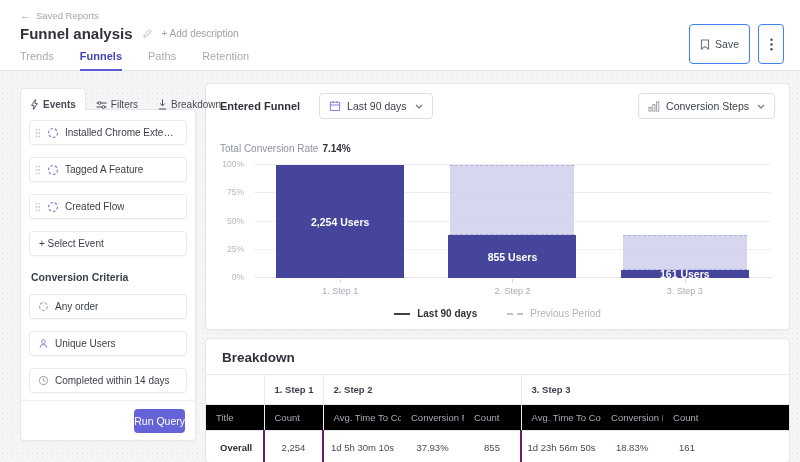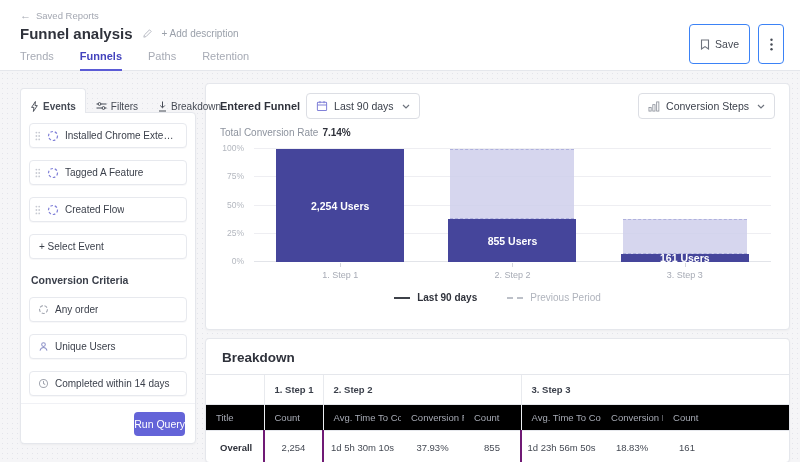--- a/index.html
+++ b/index.html
@@ -35,7 +35,7 @@
   
   .sidebar{width:176px;margin-top:5px;flex:0 0 176px;}
   .side-tabs{display:flex;position:relative;z-index:2;}
-  .side-tab{display:flex;align-items:flex-start;gap:4px;height:22px;padding:12px 9px;font-size:10px;color:#454a54;
+  .side-tab{display:flex;align-items:flex-end;gap:4px;height:22px;padding:0 9px;font-size:10px;color:#454a54;
     border:1px solid transparent;border-bottom:none;border-radius:4px 4px 0 0;cursor:pointer;}
   .side-tab.active{background:#fff;border-color:var(--border);font-weight:bold;}
   .side-panel{position:relative;z-index:1;margin-top:-1px;background:#fff;border:1px solid var(--border);

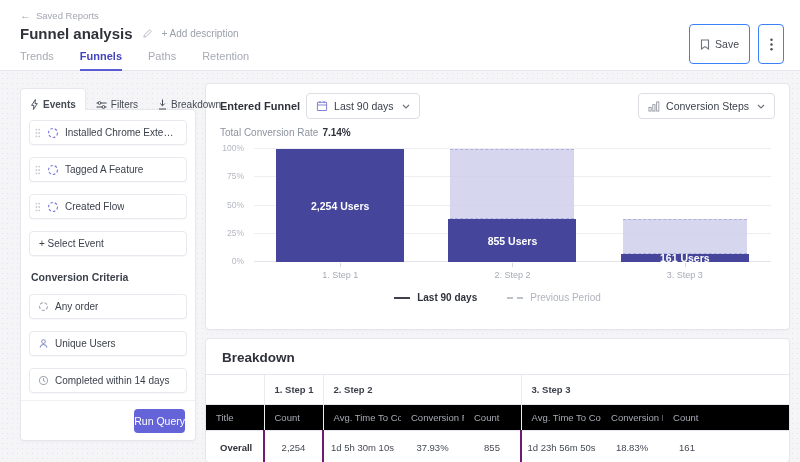--- a/index.html
+++ b/index.html
@@ -55,7 +55,7 @@
   .content{flex:1;display:flex;flex-direction:column;gap:8px;min-width:0;}
   .card{background:#fff;border:1px solid var(--border);border-radius:4px;box-shadow:0 1px 2px rgba(40,40,60,.04);}
   .chart-card{height:247px;padding:9px 14px 0;position:relative;}
-  .toolbar{display:flex;align-items:center;gap:6px;}
+  .toolbar{display:flex;align-items:center;gap:19px;}
   .tb-label{font-size:11px;font-weight:bold;color:#2f323b;}
   .select{display:flex;align-items:center;gap:6px;height:26px;padding:0 9px;border:1px solid #dcdee4;border-radius:4px;
     background:#fff;font-size:10.5px;color:#3a3f4a;cursor:pointer;}

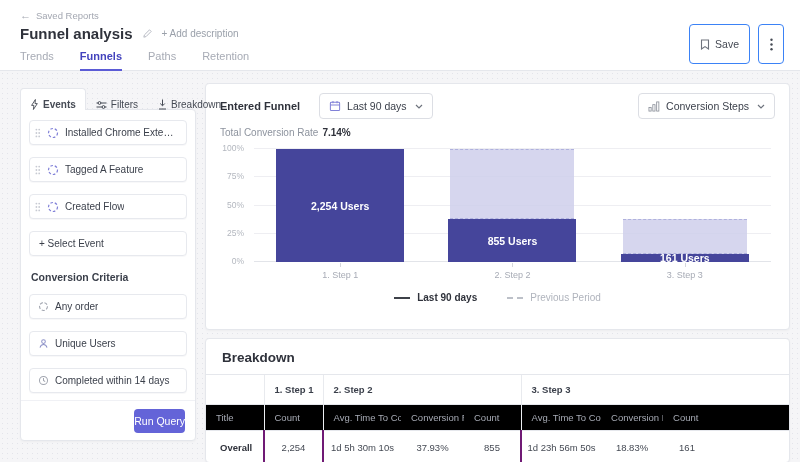--- a/index.html
+++ b/index.html
@@ -61,7 +61,7 @@
     background:#fff;font-size:10.5px;color:#3a3f4a;cursor:pointer;}
   .select .caret{display:flex;margin-left:2px;}
   .select.right{margin-left:auto;}
-  .stats{display:flex;align-items:center;gap:18px;margin-top:8px;font-size:10px;color:#8d939e;}
+  .stats{display:flex;align-items:center;gap:18px;margin-top:24px;font-size:10px;color:#8d939e;}
   .stat{display:flex;align-items:center;gap:4px;}
   .stat b{color:#2f323b;}
 

